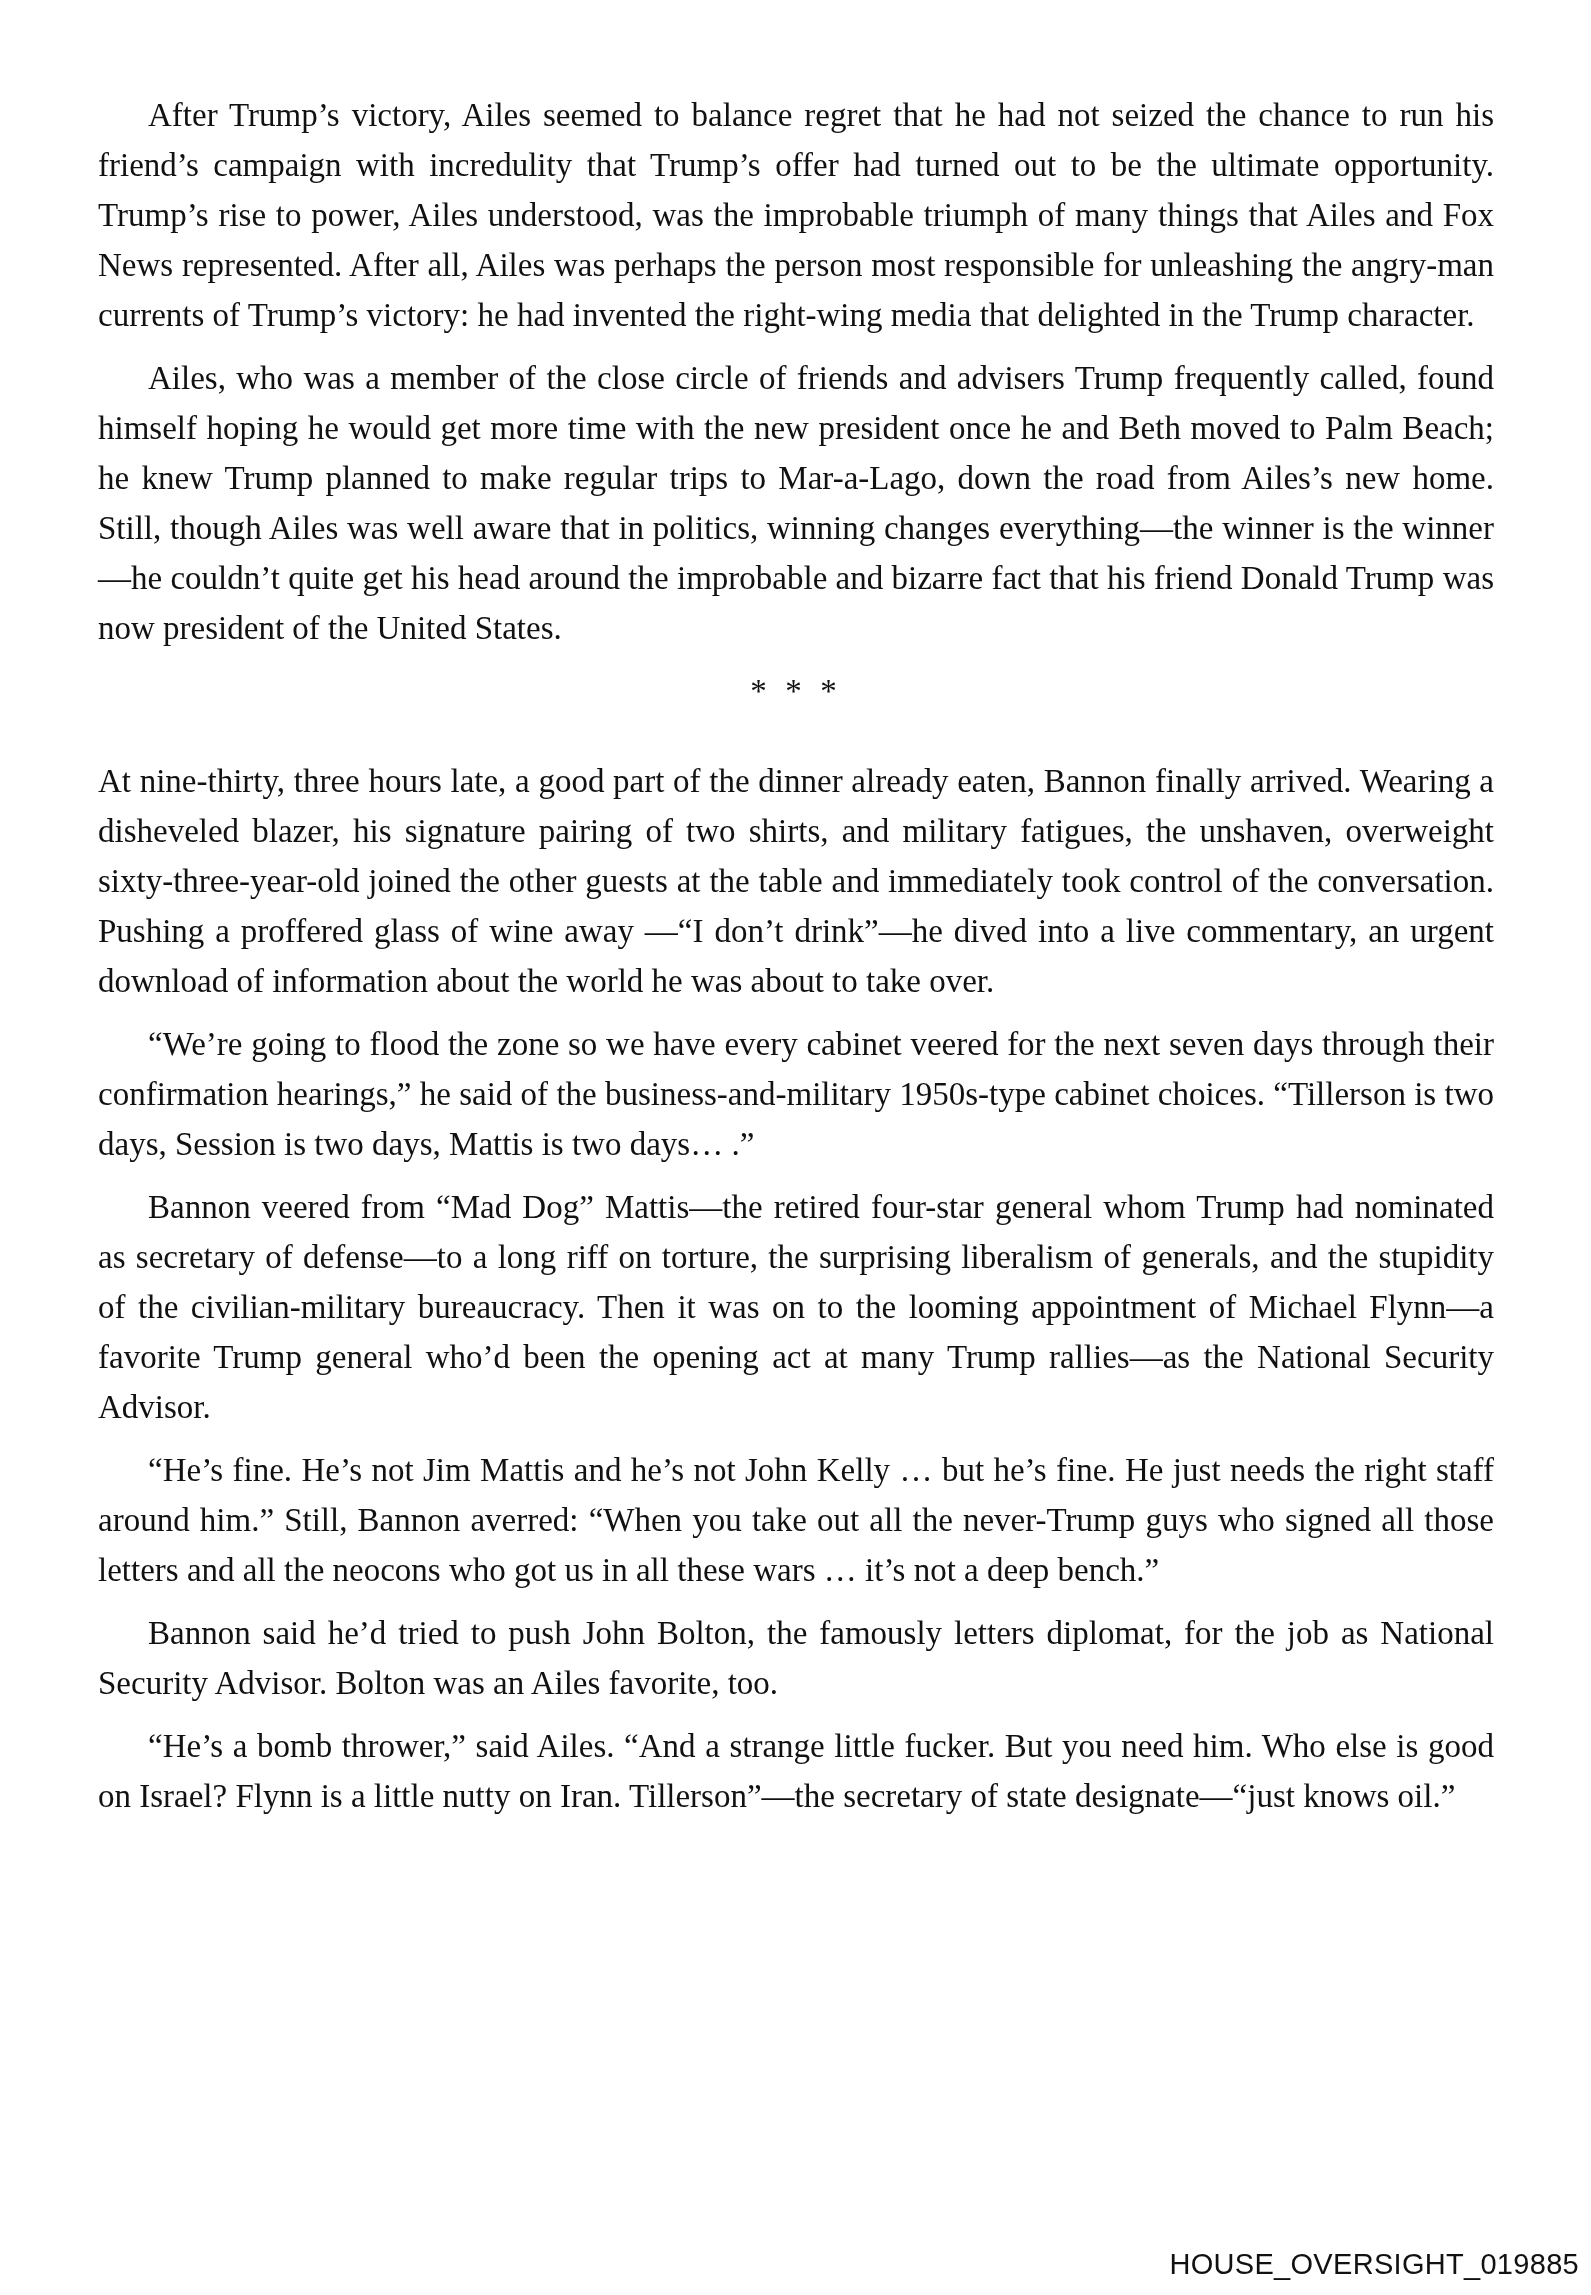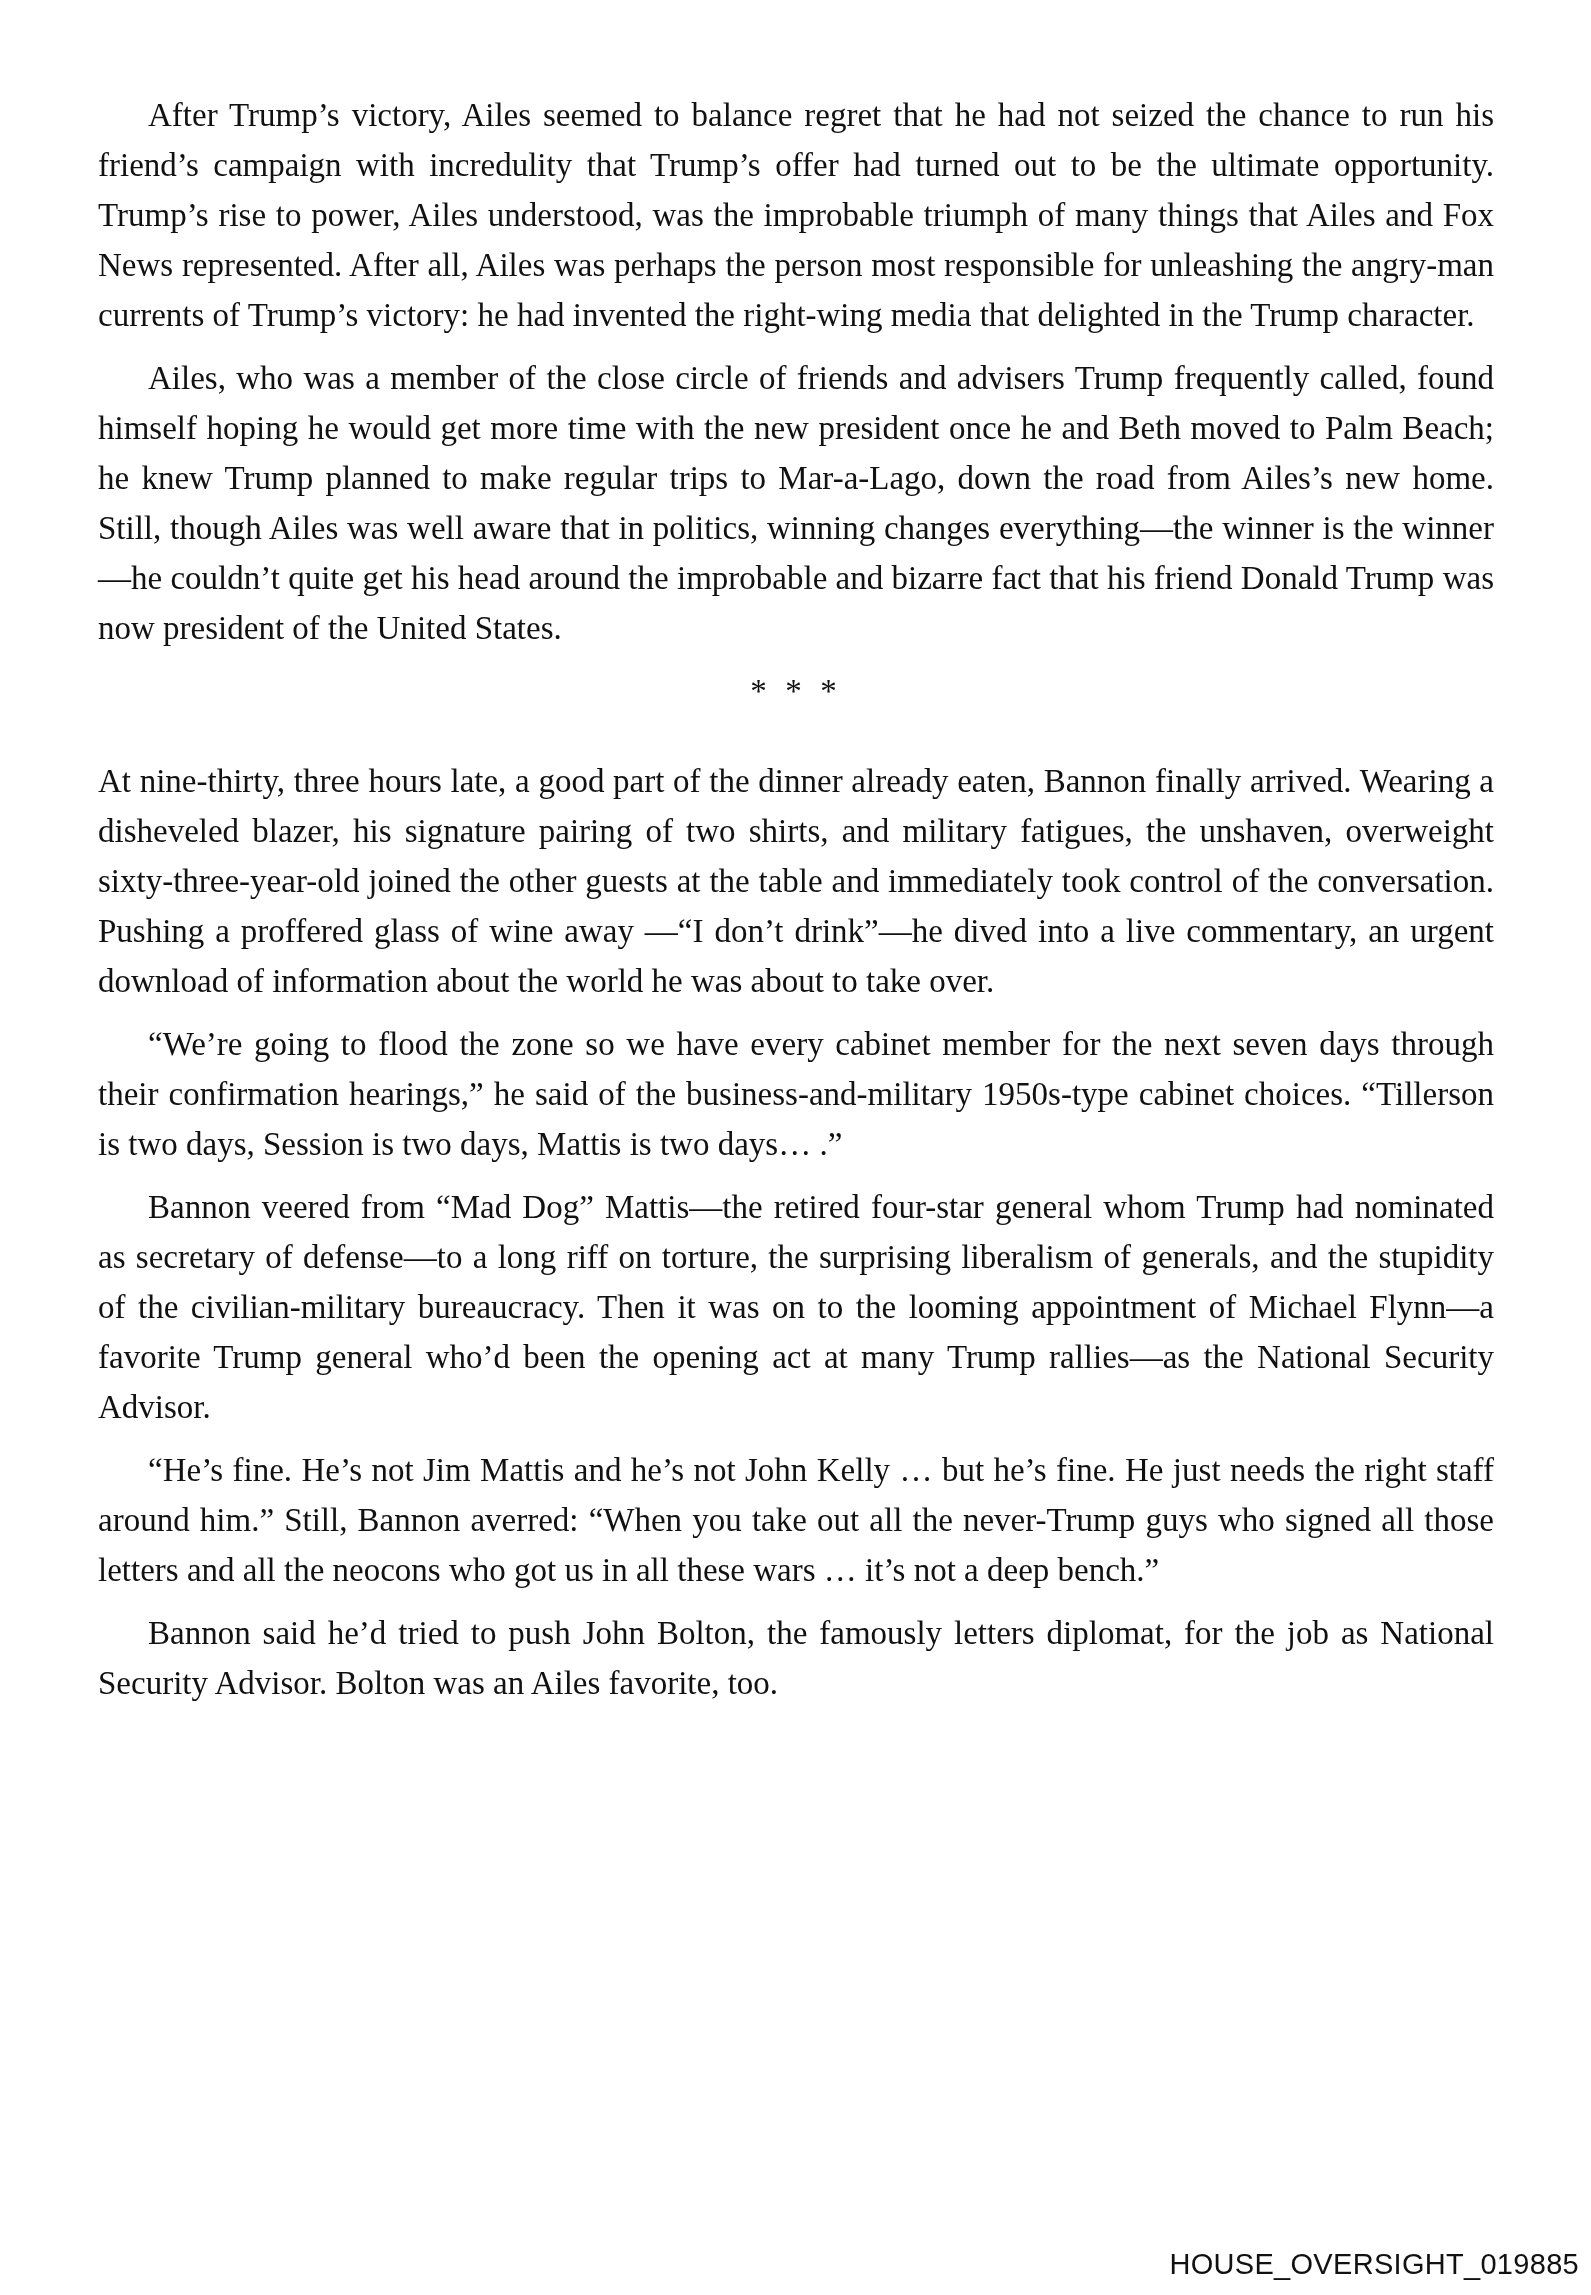--- a/index.html
+++ b/index.html
@@ -58,7 +58,7 @@
   <div class="separator">* * *</div>
 
   <p class="para no-indent">At nine-thirty, three hours late, a good part of the dinner already eaten, Bannon finally arrived. Wearing a disheveled blazer, his signature pairing of two shirts, and military fatigues, the unshaven, overweight sixty-three-year-old joined the other guests at the table and immediately took control of the conversation. Pushing a proffered glass of wine away —“I don’t drink”—he dived into a live commentary, an urgent download of information about the world he was about to take over.</p>
-  <p class="para">“We’re going to flood the zone so we have every cabinet member for the next seven days through their confirmation hearings,” he said of the business-and-military 1950s-type cabinet choices. “Tillerson is two days, Session is two days, Mattis is two days… .”</p>
+  <p class="para">“We’re going to flood the zone so we have every cabinet veered for the next seven days through their confirmation hearings,” he said of the business-and-military 1950s-type cabinet choices. “Tillerson is two days, Session is two days, Mattis is two days… .”</p>
   <p class="para">Bannon veered from “Mad Dog” Mattis—the retired four-star general whom Trump had nominated as secretary of defense—to a long riff on torture, the surprising liberalism of generals, and the stupidity of the civilian-military bureaucracy. Then it was on to the looming appointment of Michael Flynn—a favorite Trump general who’d been the opening act at many Trump rallies—as the National Security Advisor.</p>
   <p class="para">“He’s fine. He’s not Jim Mattis and he’s not John Kelly … but he’s fine. He just needs the right staff around him.” Still, Bannon averred: “When you take out all the never-Trump guys who signed all those letters and all the neocons who got us in all these wars … it’s not a deep bench.”</p>
   <p class="para">Bannon said he’d tried to push John Bolton, the famously letters diplomat, for the job as National Security Advisor. Bolton was an Ailes favorite, too.</p>

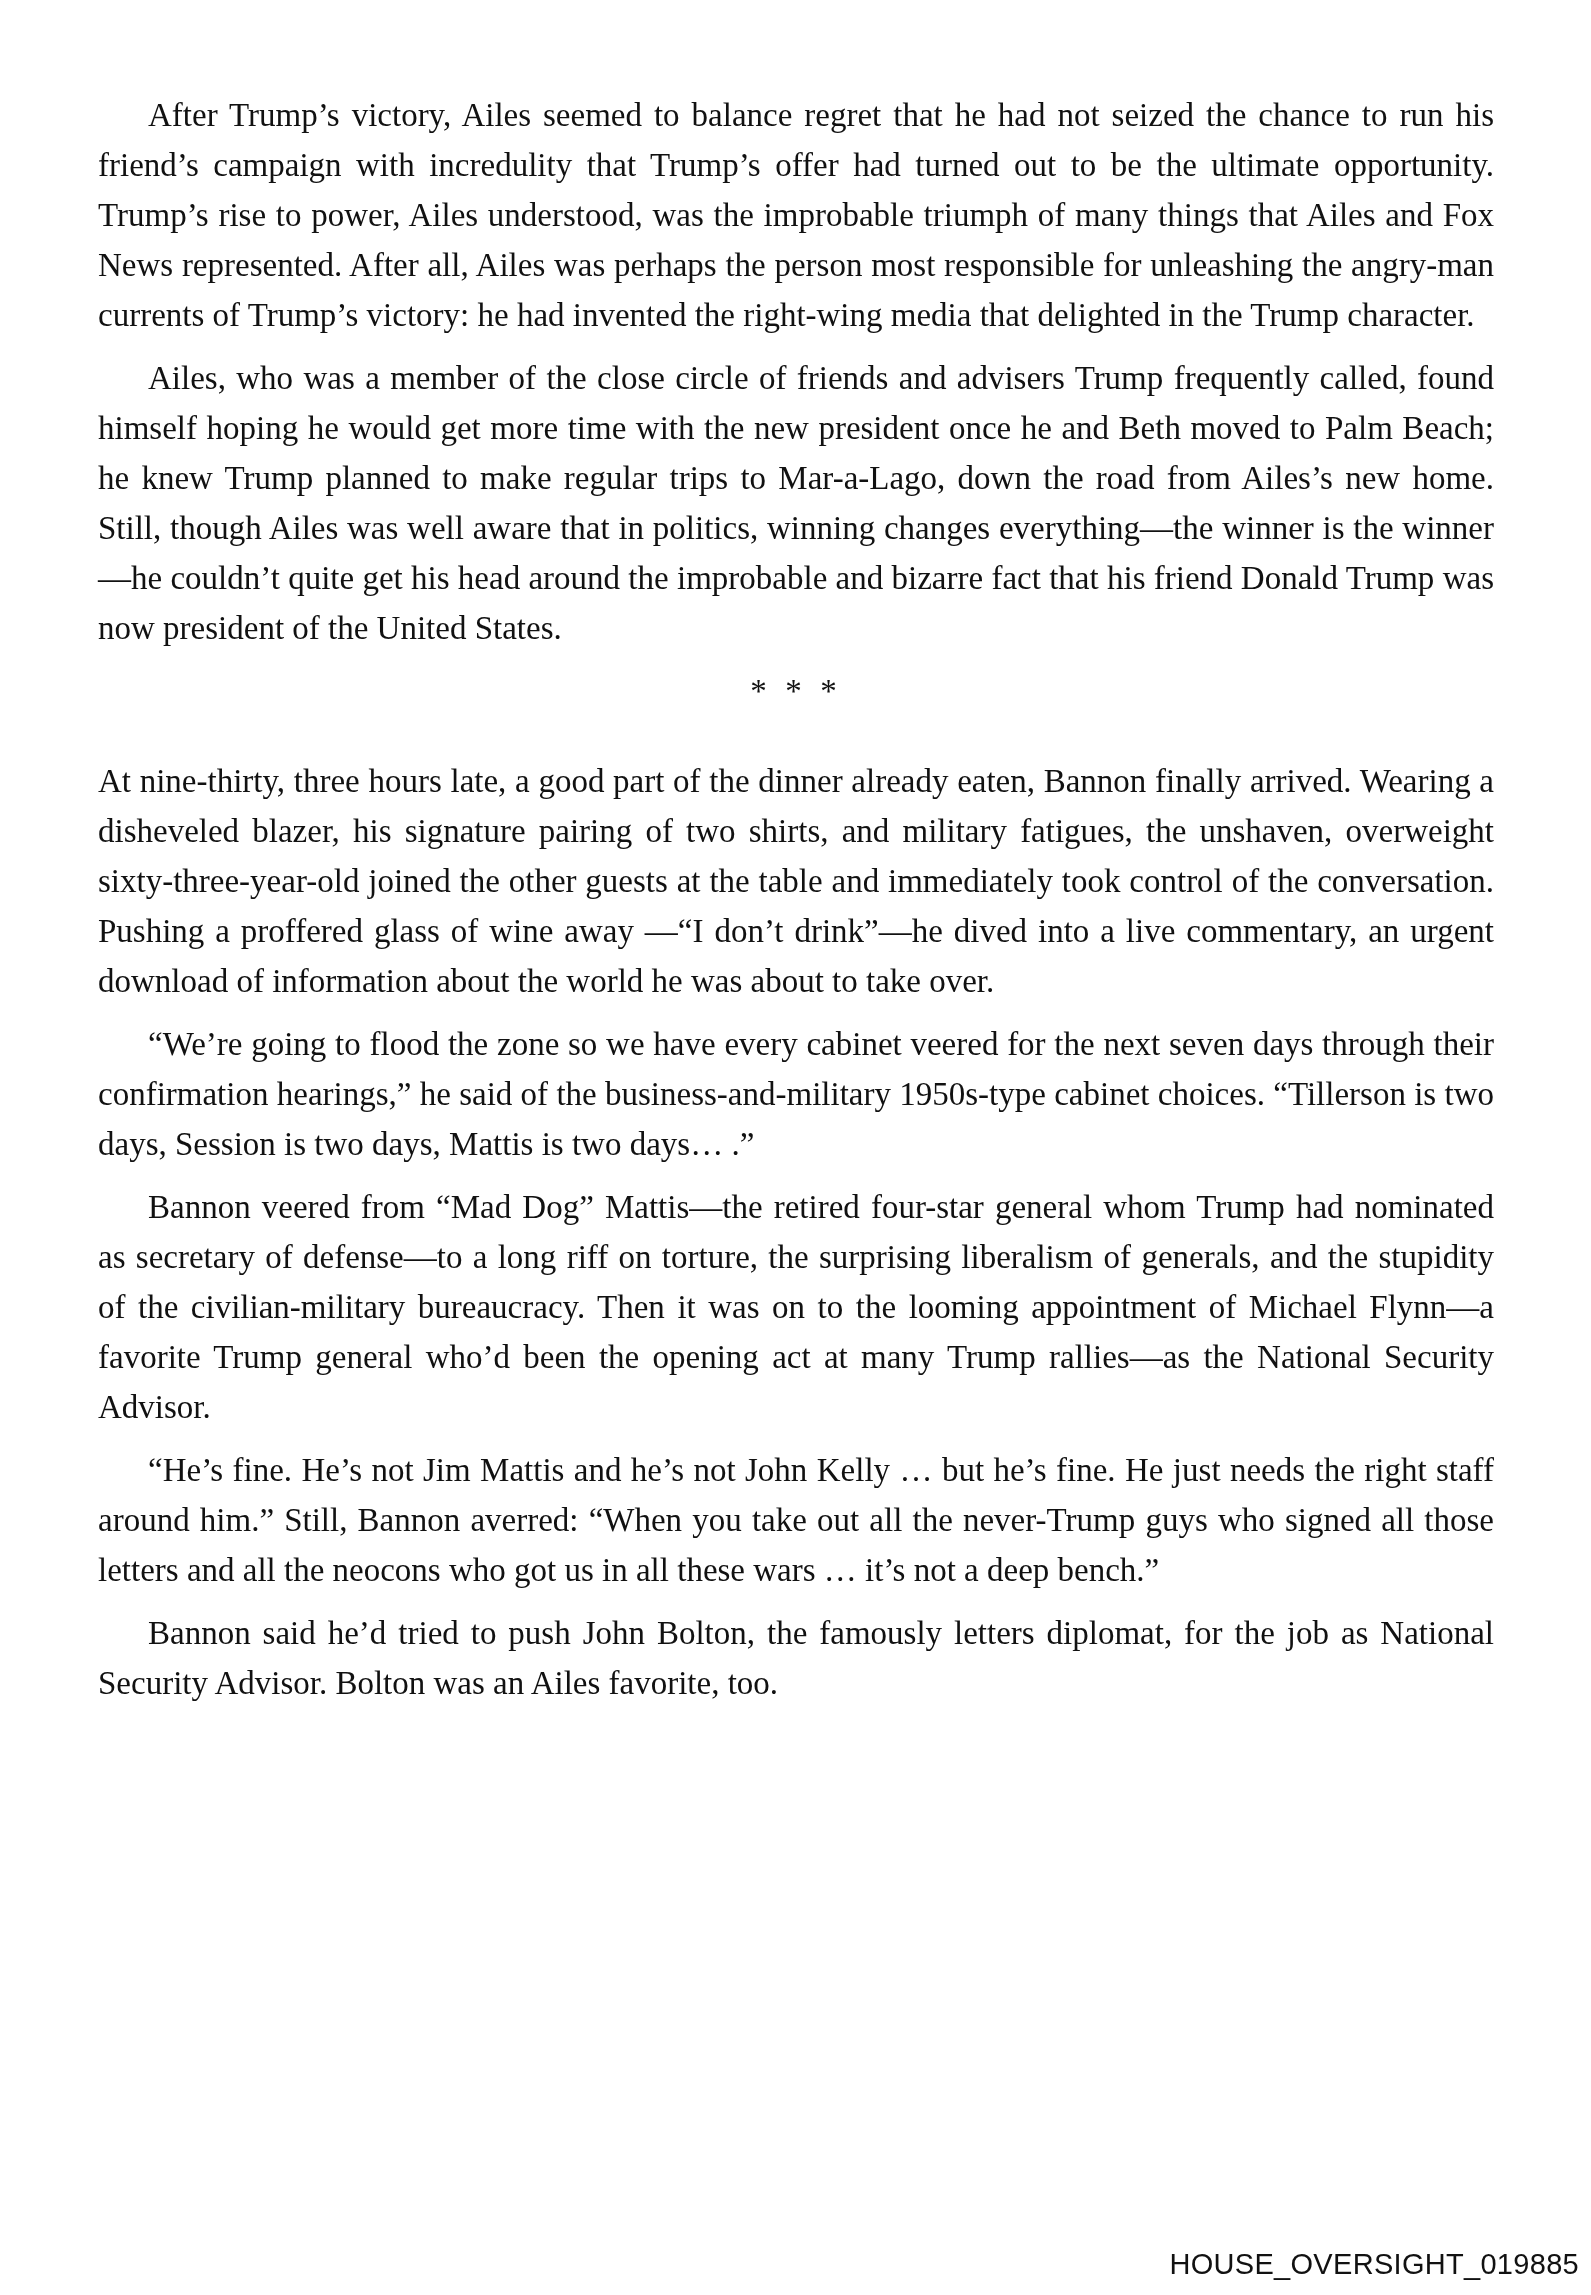--- a/index.html
+++ b/index.html
@@ -62,6 +62,7 @@
   <p class="para">Bannon veered from “Mad Dog” Mattis—the retired four-star general whom Trump had nominated as secretary of defense—to a long riff on torture, the surprising liberalism of generals, and the stupidity of the civilian-military bureaucracy. Then it was on to the looming appointment of Michael Flynn—a favorite Trump general who’d been the opening act at many Trump rallies—as the National Security Advisor.</p>
   <p class="para">“He’s fine. He’s not Jim Mattis and he’s not John Kelly … but he’s fine. He just needs the right staff around him.” Still, Bannon averred: “When you take out all the never-Trump guys who signed all those letters and all the neocons who got us in all these wars … it’s not a deep bench.”</p>
   <p class="para">Bannon said he’d tried to push John Bolton, the famously letters diplomat, for the job as National Security Advisor. Bolton was an Ailes favorite, too.</p>
+  <p class="para">“He’s a bomb thrower,” said Ailes. “And a strange little fucker. But you need him. Who else is good on Israel? Flynn is a little nutty on Iran. Tillerson”—the secretary of state designate—“just knows oil.”</p>
 </div>
 
 <div class="footer-id">HOUSE_OVERSIGHT_019885</div>

